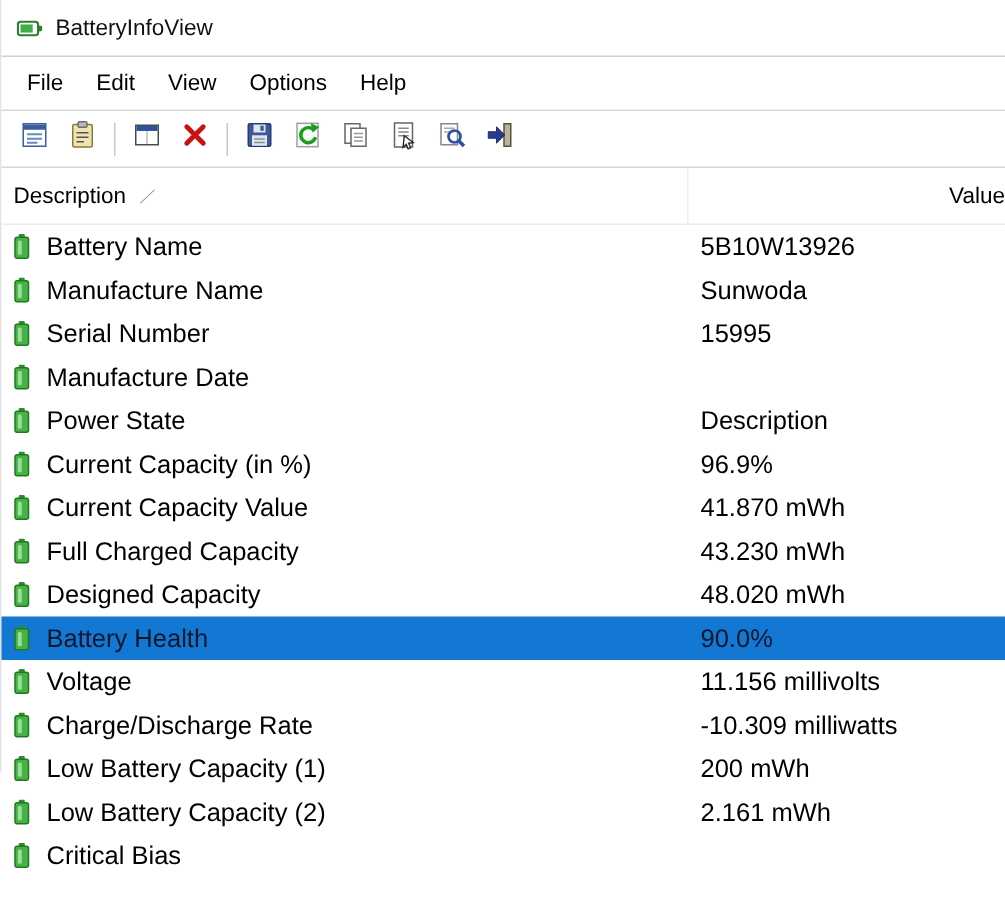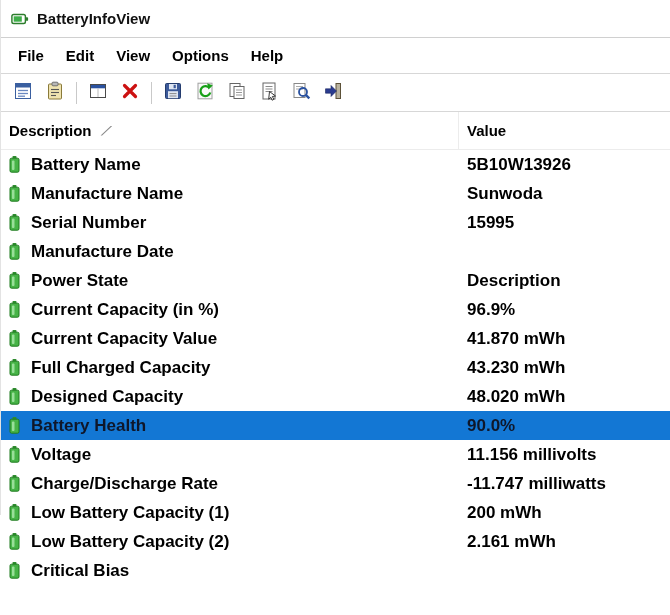--- a/index.html
+++ b/index.html
@@ -8,7 +8,7 @@
     font-family:"Liberation Sans","DejaVu Sans",sans-serif;
     color:#000;-webkit-font-smoothing:antialiased;
   }
-  .window{width:670px;height:515px;display:flex;flex-direction:column;border-left:1px solid #e3e3e3;box-sizing:border-box;font-weight:bold;}
+  .window{width:670px;height:515px;display:flex;flex-direction:column;border-left:1px solid #e3e3e3;box-sizing:border-box;}
 
   
   .titlebar{height:37px;display:flex;align-items:center;padding-left:10px;background:#fff;border-bottom:1px solid #d0d0d0;flex:0 0 auto;box-sizing:content-box;}

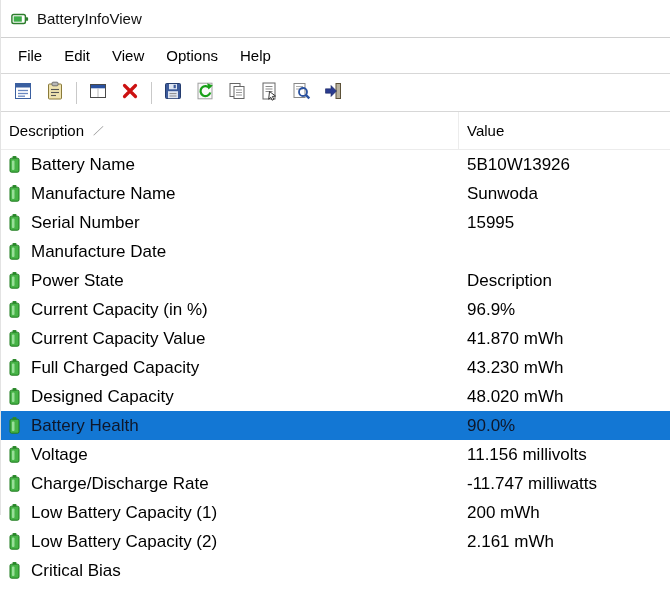--- a/index.html
+++ b/index.html
@@ -27,7 +27,7 @@
   
   .list-header{height:37px;display:flex;align-items:center;background:#fff;border-bottom:1px solid #ececec;font-size:15px;flex:0 0 auto;}
   .hdr-desc{flex:0 0 458px;display:flex;align-items:center;padding-left:8px;box-sizing:border-box;border-right:1px solid #ececec;height:100%;}
-  .hdr-val{flex:1;padding-left:8px;display:flex;align-items:center;height:100%;}
+  .hdr-val{flex:1;padding-left:8px;display:flex;align-items:center;height:100%;justify-content:flex-end;}
   .sort-indicator{margin-left:10px;color:#8a8a8a;font-size:12px;transform:skewX(-12deg);}
 
   

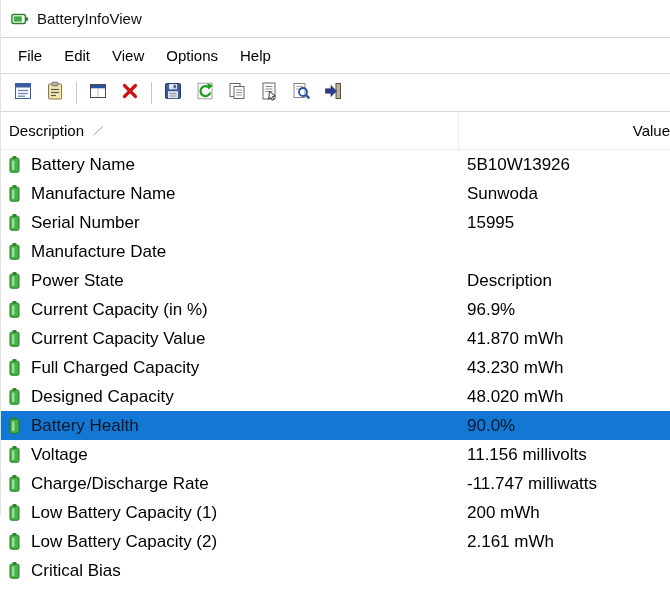--- a/index.html
+++ b/index.html
@@ -368,7 +368,7 @@
         <span class="desc-text">Charge/Discharge Rate</span>
       </div>
       <div class="cell-val">
-        <span class="val-text">-11.747 milliwatts</span>
+        <span class="val-text">-10.309 milliwatts</span>
       </div>
     </div>
       <div class="row">

